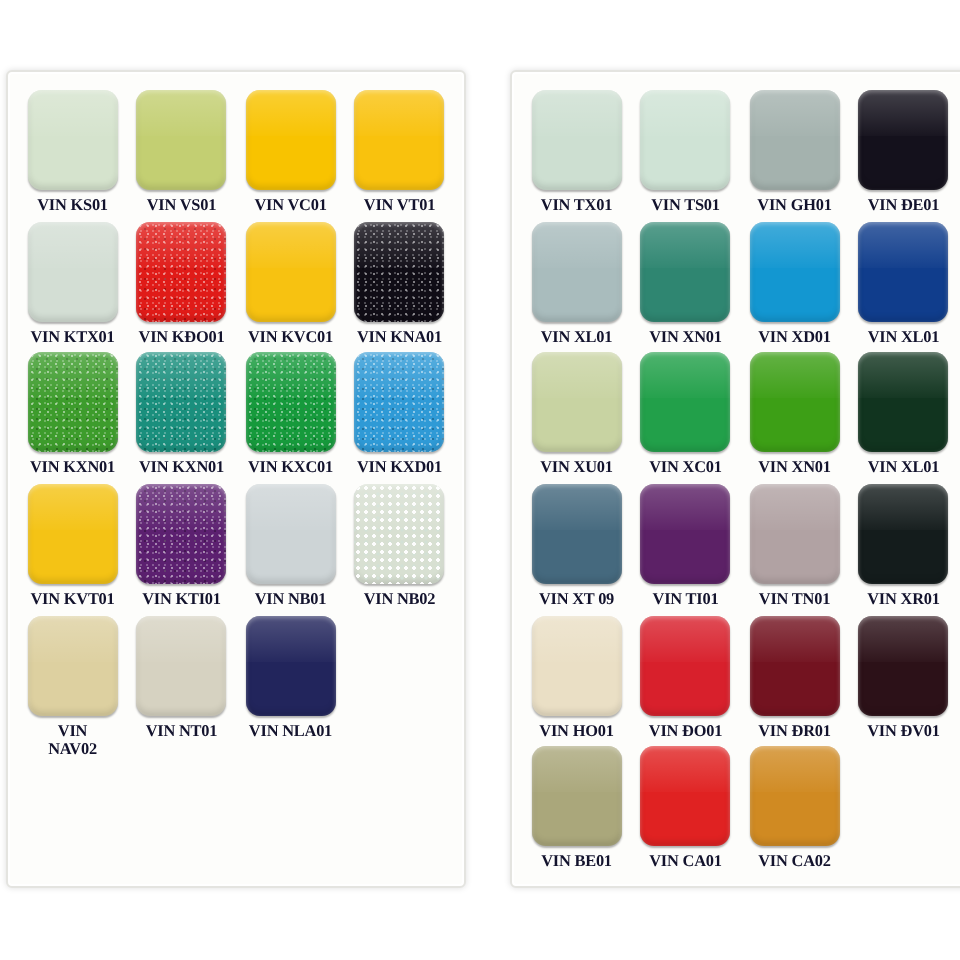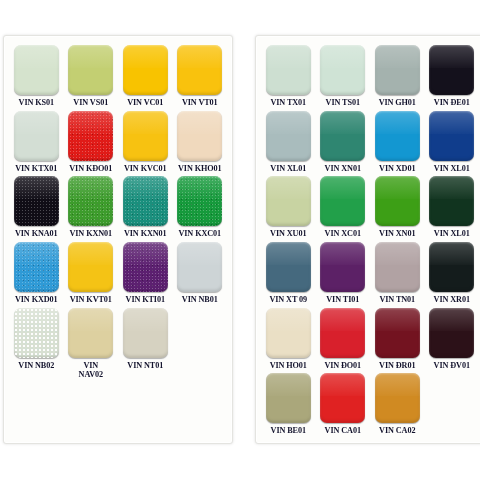--- a/index.html
+++ b/index.html
@@ -143,10 +143,6 @@
           <div class="caption">VIN KVC01</div>
         </div>
         <div class="cell">
-          <div class="chip" style="background: rgb(240, 217, 189);"></div>
-          <div class="caption">VIN KHO01</div>
-        </div>
-        <div class="cell">
           <div class="chip grainy" style="background: rgb(16, 13, 22);"></div>
           <div class="caption">VIN KNA01</div>
         </div>

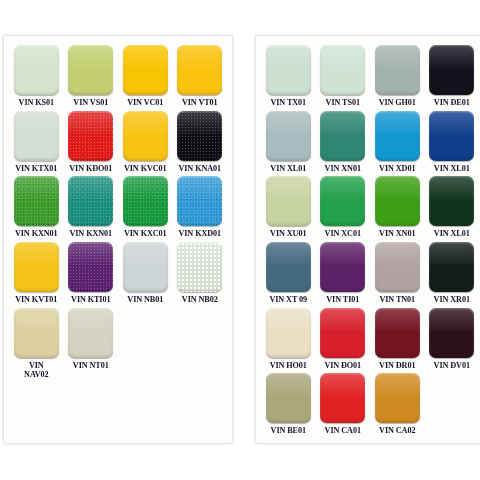--- a/index.html
+++ b/index.html
@@ -187,6 +187,10 @@
           <div class="chip" style="background: rgb(214, 210, 193);"></div>
           <div class="caption">VIN NT01</div>
         </div>
+        <div class="cell">
+          <div class="chip" style="background: rgb(34, 37, 92);"></div>
+          <div class="caption">VIN NLA01</div>
+        </div>
       </div>
   </div>
   <div class="panel" id="panel-right">

